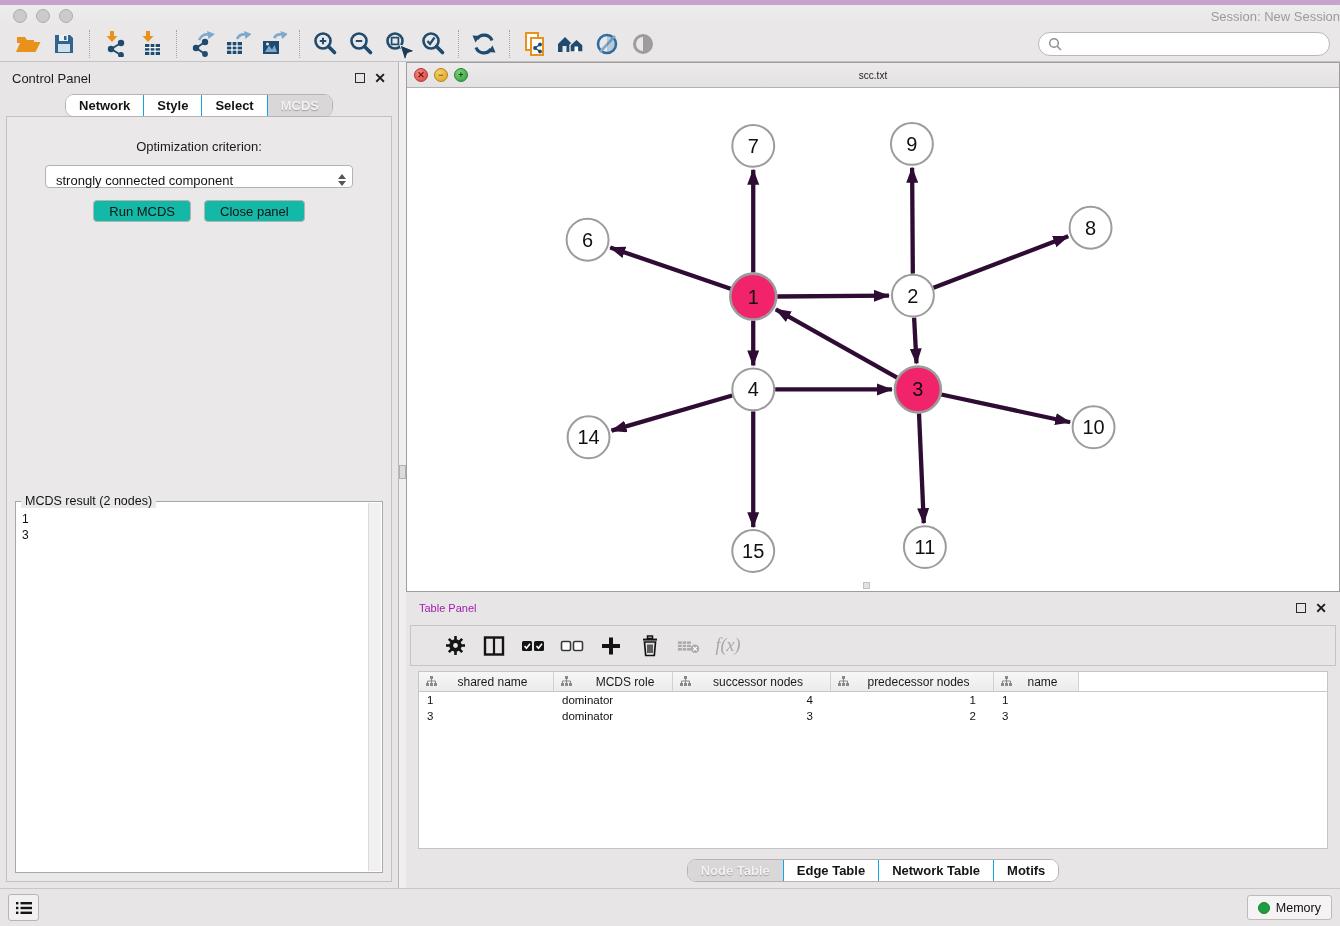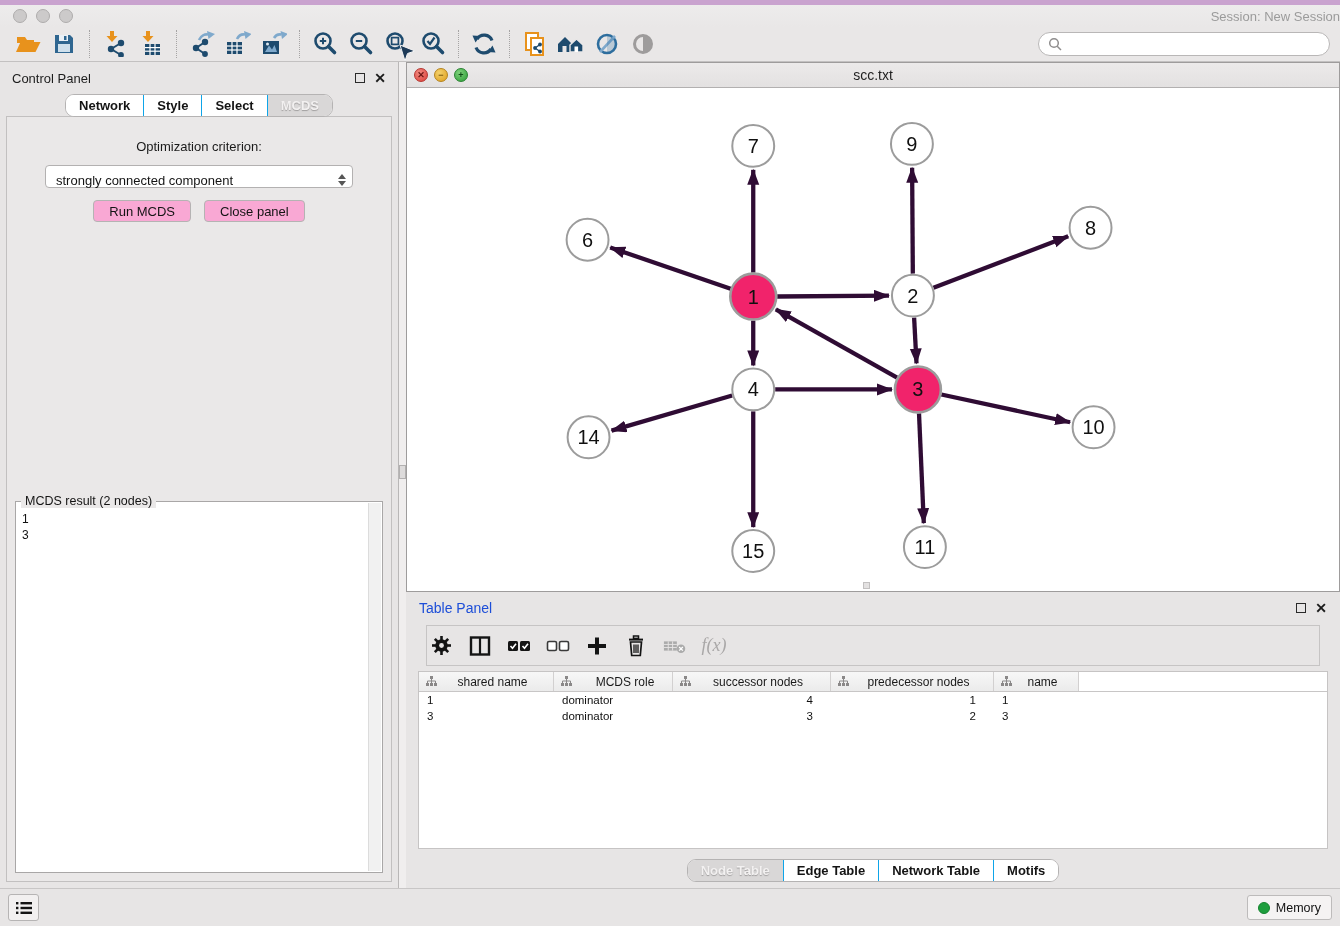--- a/index.html
+++ b/index.html
@@ -57,7 +57,7 @@
   .right-col { flex:1; display:flex; flex-direction:column; min-width:0; }
   .net-window { height:530px; flex:0 0 530px; border:1px solid #9e9c9c; background:#fff; display:flex; flex-direction:column; }
   .net-titlebar { height:25px; flex:0 0 25px; background:linear-gradient(#eceaea,#e3e1e1); border-bottom:1px solid #b2b0b0; position:relative; display:flex; align-items:center; justify-content:center; }
-  .net-title { font-size:14px; color:#1f1f1f; }
+  .net-title { font-size:10px; color:#1f1f1f; }
   .lights { position:absolute; left:7px; top:5px; display:flex; gap:6px; }
   .light { width:14px; height:14px; border-radius:50%; display:flex; align-items:center; justify-content:center; font-size:9px; font-weight:bold; }
   .light-red { background:radial-gradient(circle at 35% 30%, #f08a80, #dd3f38); border:1px solid #b63530; color:#6d1512; }

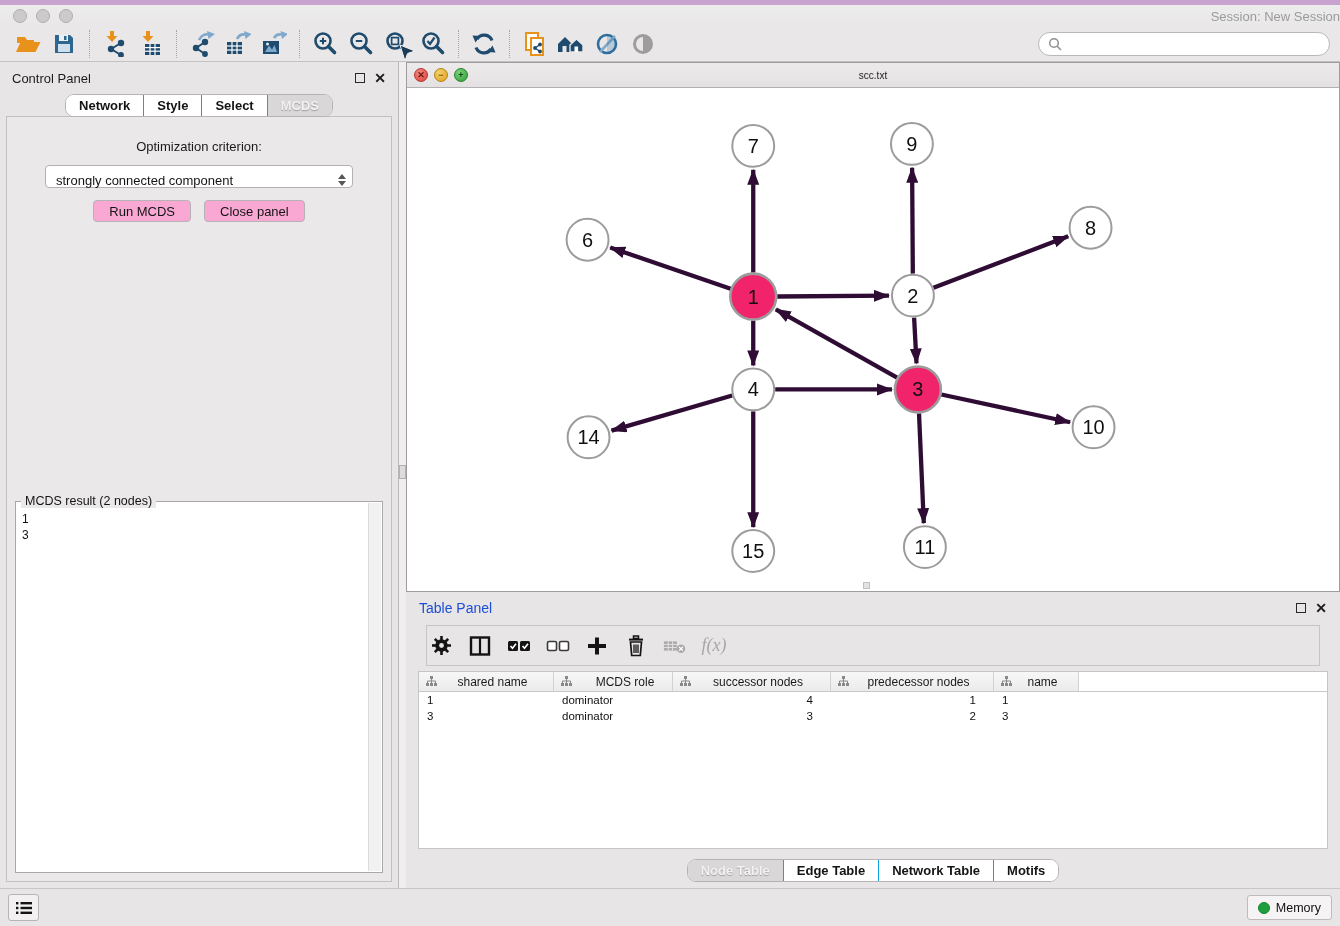--- a/index.html
+++ b/index.html
@@ -43,7 +43,7 @@
   .dd-up { border-bottom:5px solid #565656; }
   .dd-down { border-top:5px solid #565656; }
   .btn-row { display:flex; justify-content:center; gap:13px; margin-top:12px; }
-  .push-btn { height:22px; background:#f9a8d4; border:1px solid #b5b3b3; border-radius:4px; font-size:13px; color:#141414; padding:0 15px; display:flex; align-items:center; font-family:inherit; }
+  .push-btn { height:22px; background:#14b8a6; border:1px solid #b5b3b3; border-radius:4px; font-size:13px; color:#141414; padding:0 15px; display:flex; align-items:center; font-family:inherit; }
   .result-group { margin:auto 8px 8px; height:372px; border:1px solid #a9a7a7; position:relative; background:#fff; }
   .result-label { position:absolute; top:-8px; left:5px; background:#eae8e8; padding:0 4px; font-size:12.5px; color:#141414; }
   .result-scroll { position:absolute; top:1px; right:1px; bottom:1px; width:13px; background:#f1f1f1; border-left:1px solid #dcdcdc; }

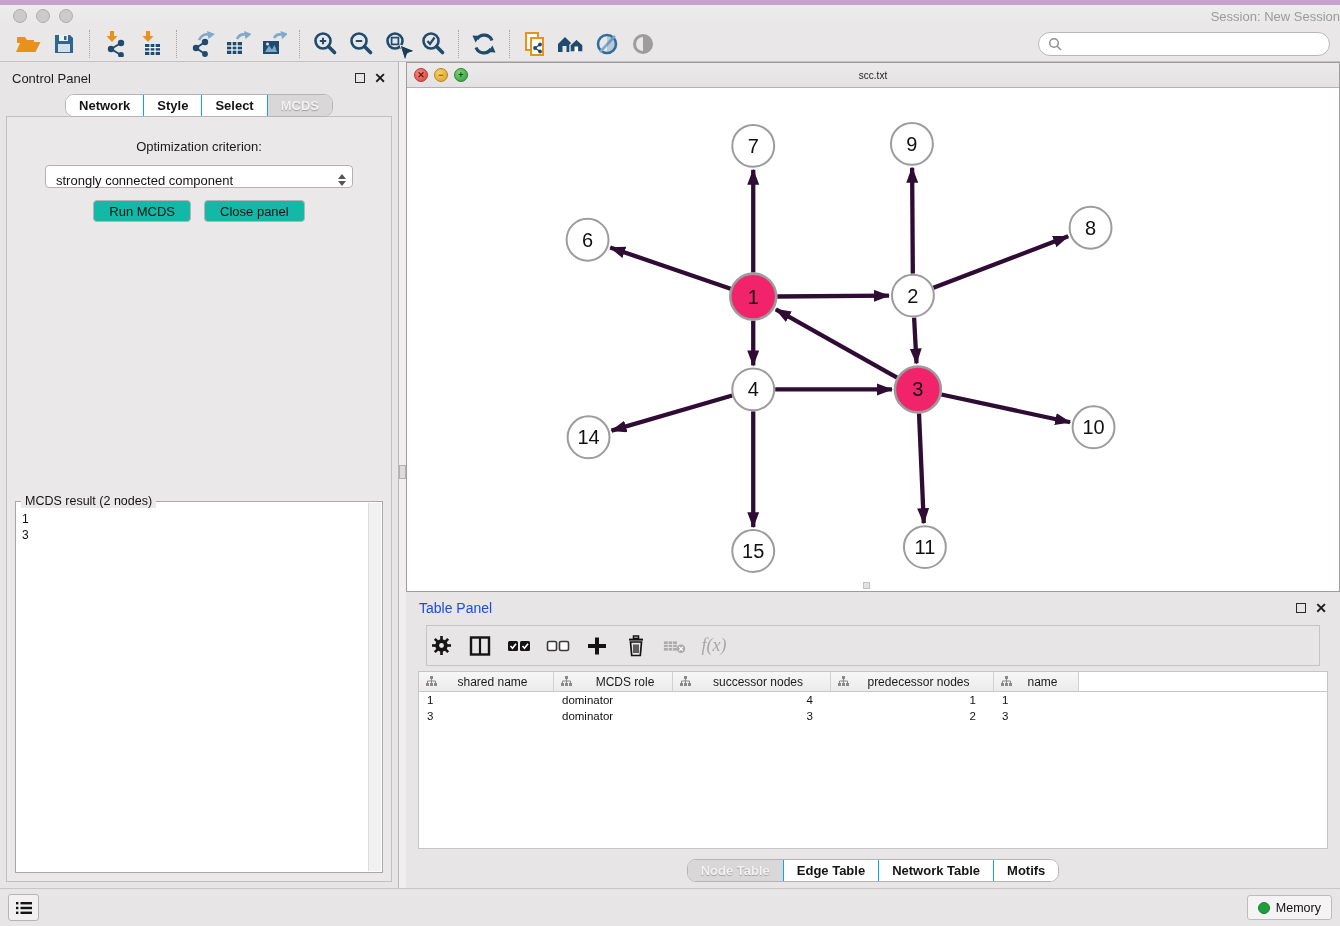--- a/index.html
+++ b/index.html
@@ -71,7 +71,7 @@
   
   .table-panel { flex:1; background:#e7e5e5; display:flex; flex-direction:column; min-height:0; }
   .tp-header { height:31px; display:flex; align-items:center; padding:0 13px; }
-  .tp-title { font-size:14px; color:#1d4ed8; }
+  .tp-title { font-size:11px; color:#a21caf; }
   .tp-toolbar { margin:2px 20px 0; height:41px; flex:0 0 41px; background:#e7e5e5; border:1px solid #c6c4c4; display:flex; align-items:center; gap:15px; padding:0 2px; }
   .tp-tool { width:24px; height:24px; display:flex; align-items:center; justify-content:center; }
   .fx-label { font-size:18px; font-style:italic; color:#a9a7a7; font-family:"Liberation Serif",serif; }

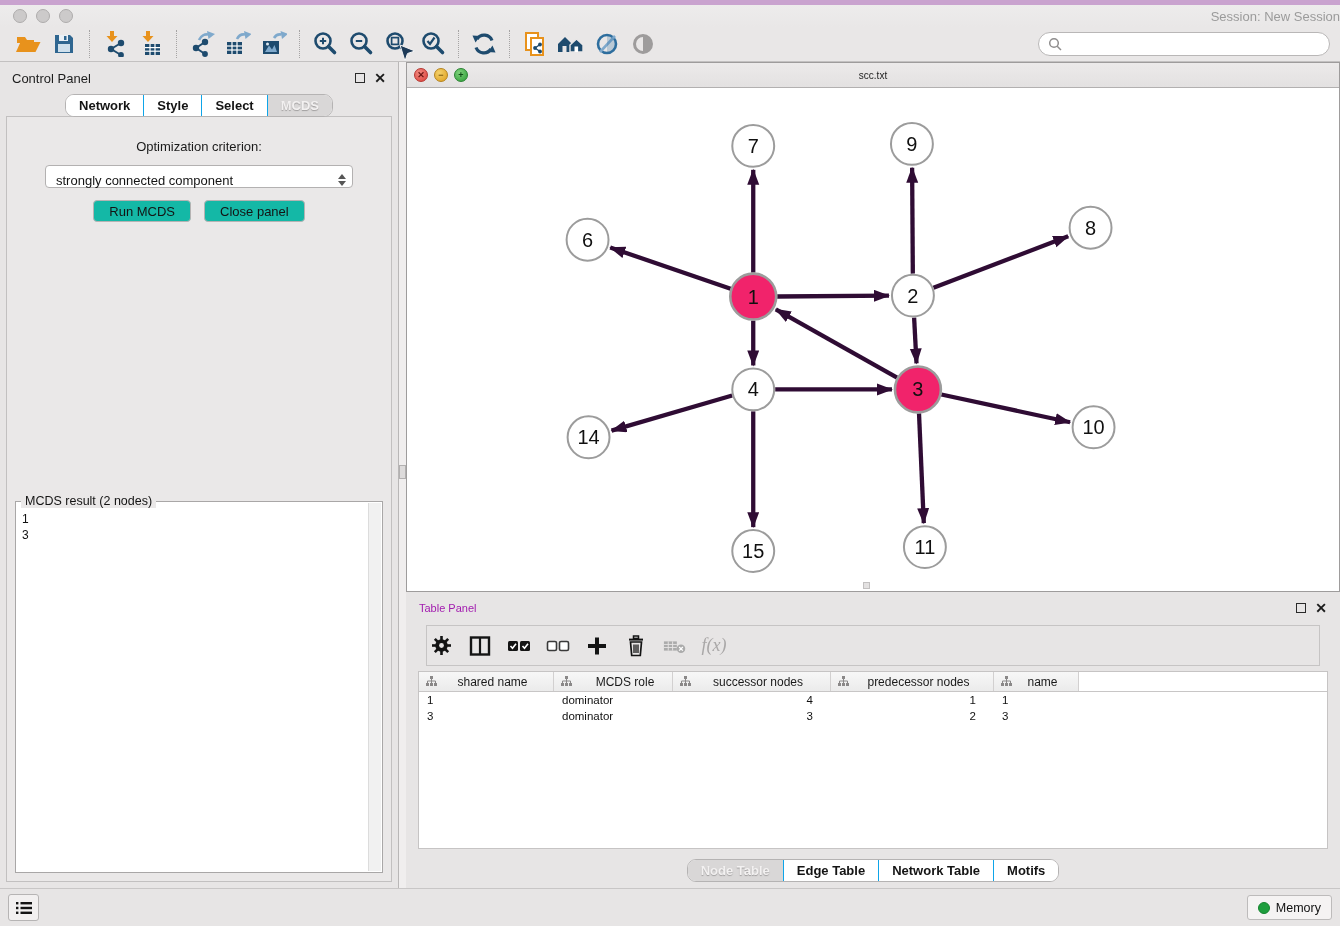--- a/index.html
+++ b/index.html
@@ -72,7 +72,7 @@
   .table-panel { flex:1; background:#e7e5e5; display:flex; flex-direction:column; min-height:0; }
   .tp-header { height:31px; display:flex; align-items:center; padding:0 13px; }
   .tp-title { font-size:11px; color:#a21caf; }
-  .tp-toolbar { margin:2px 20px 0; height:41px; flex:0 0 41px; background:#e7e5e5; border:1px solid #c6c4c4; display:flex; align-items:center; gap:15px; padding:0 2px; }
+  .tp-toolbar { margin:2px 4px 0; height:41px; flex:0 0 41px; background:#e7e5e5; border:1px solid #c6c4c4; display:flex; align-items:center; gap:15px; padding:0 32px; }
   .tp-tool { width:24px; height:24px; display:flex; align-items:center; justify-content:center; }
   .fx-label { font-size:18px; font-style:italic; color:#a9a7a7; font-family:"Liberation Serif",serif; }
   .table-box { margin:5px 12px 0; background:#fff; border:1px solid #c6c4c4; height:178px; flex:0 0 178px; overflow:hidden; }

